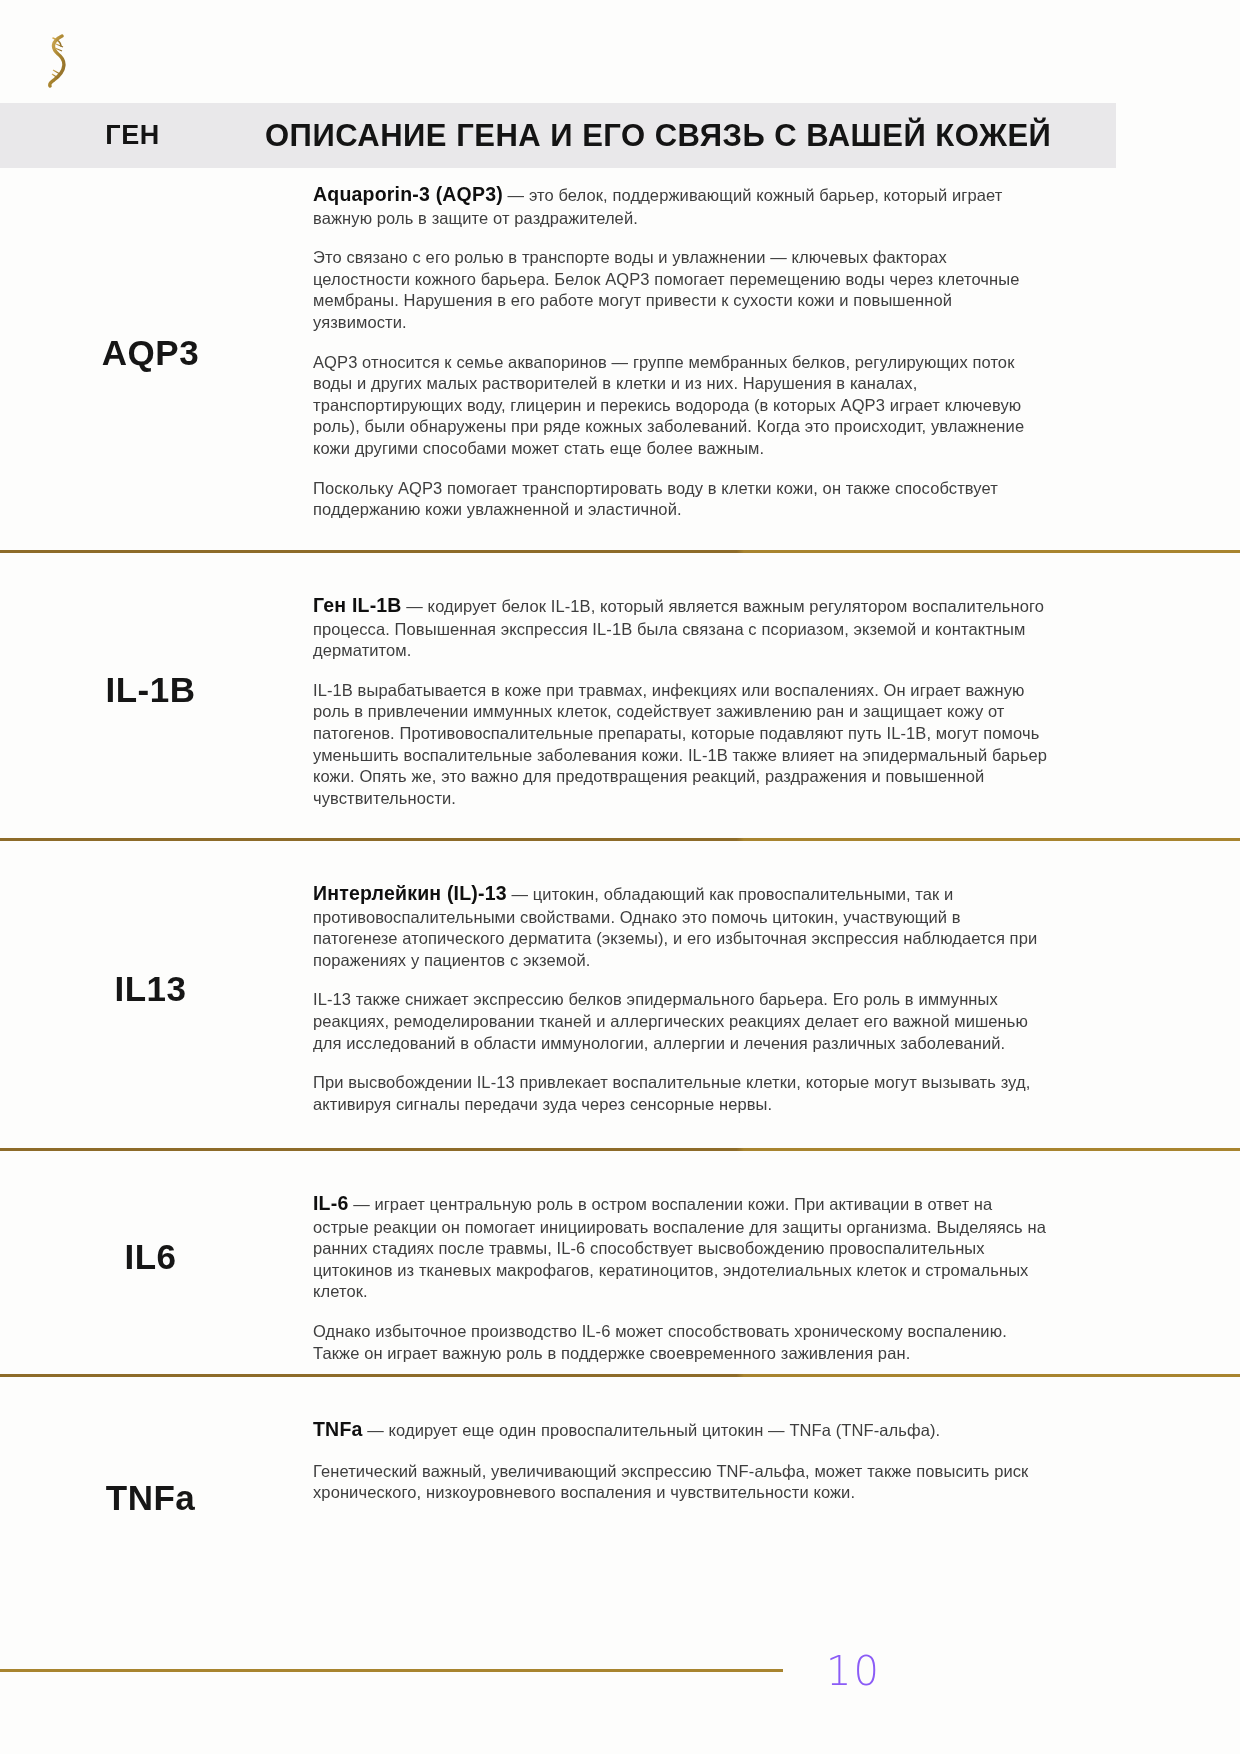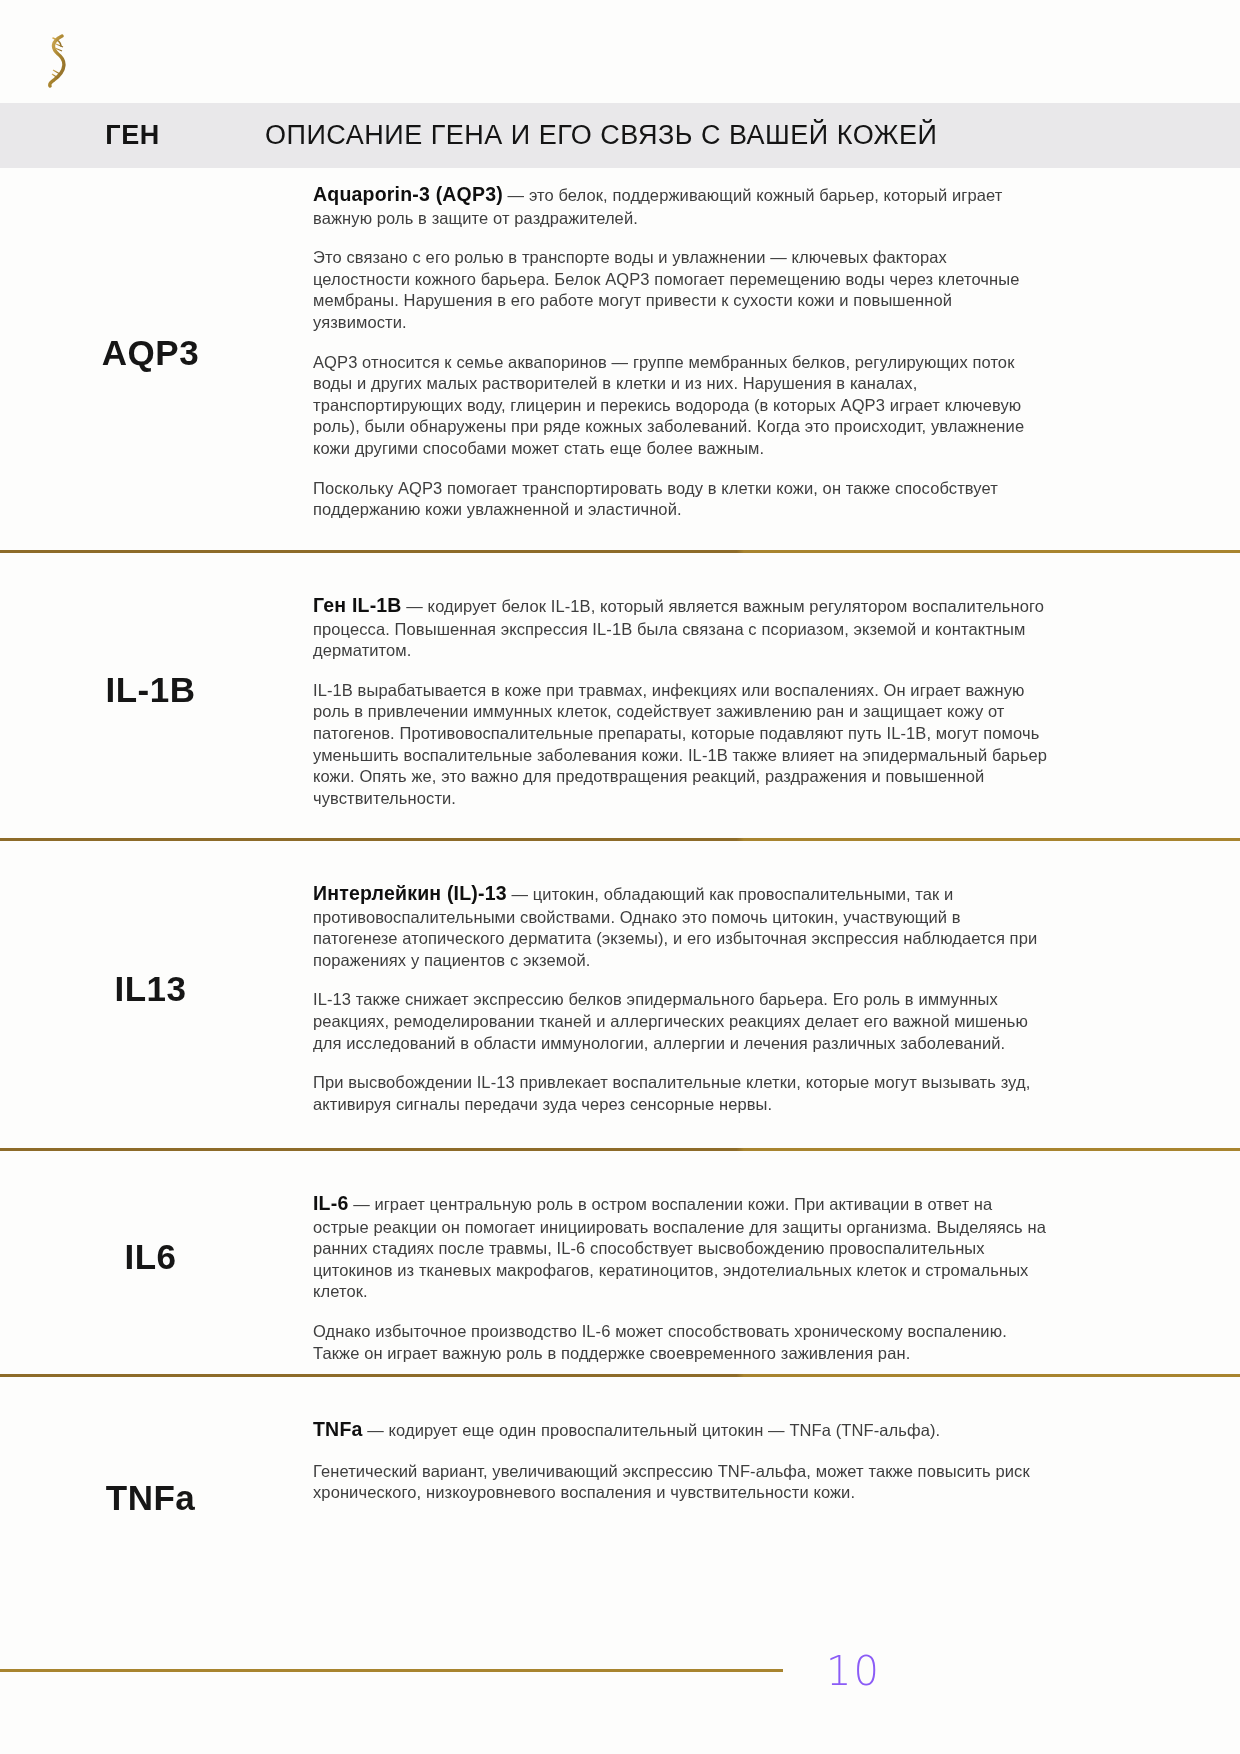--- a/index.html
+++ b/index.html
@@ -14,7 +14,7 @@
   .logo{position:absolute;left:44px;top:34px;width:28px;height:54px;}
   
   .table-header{
-    position:absolute;left:0;top:103px;width:1240px;height:65px;
+    position:absolute;left:0;top:103px;width:1116px;height:65px;
     background:#e9e8ea;
     display:flex;align-items:center;
   }

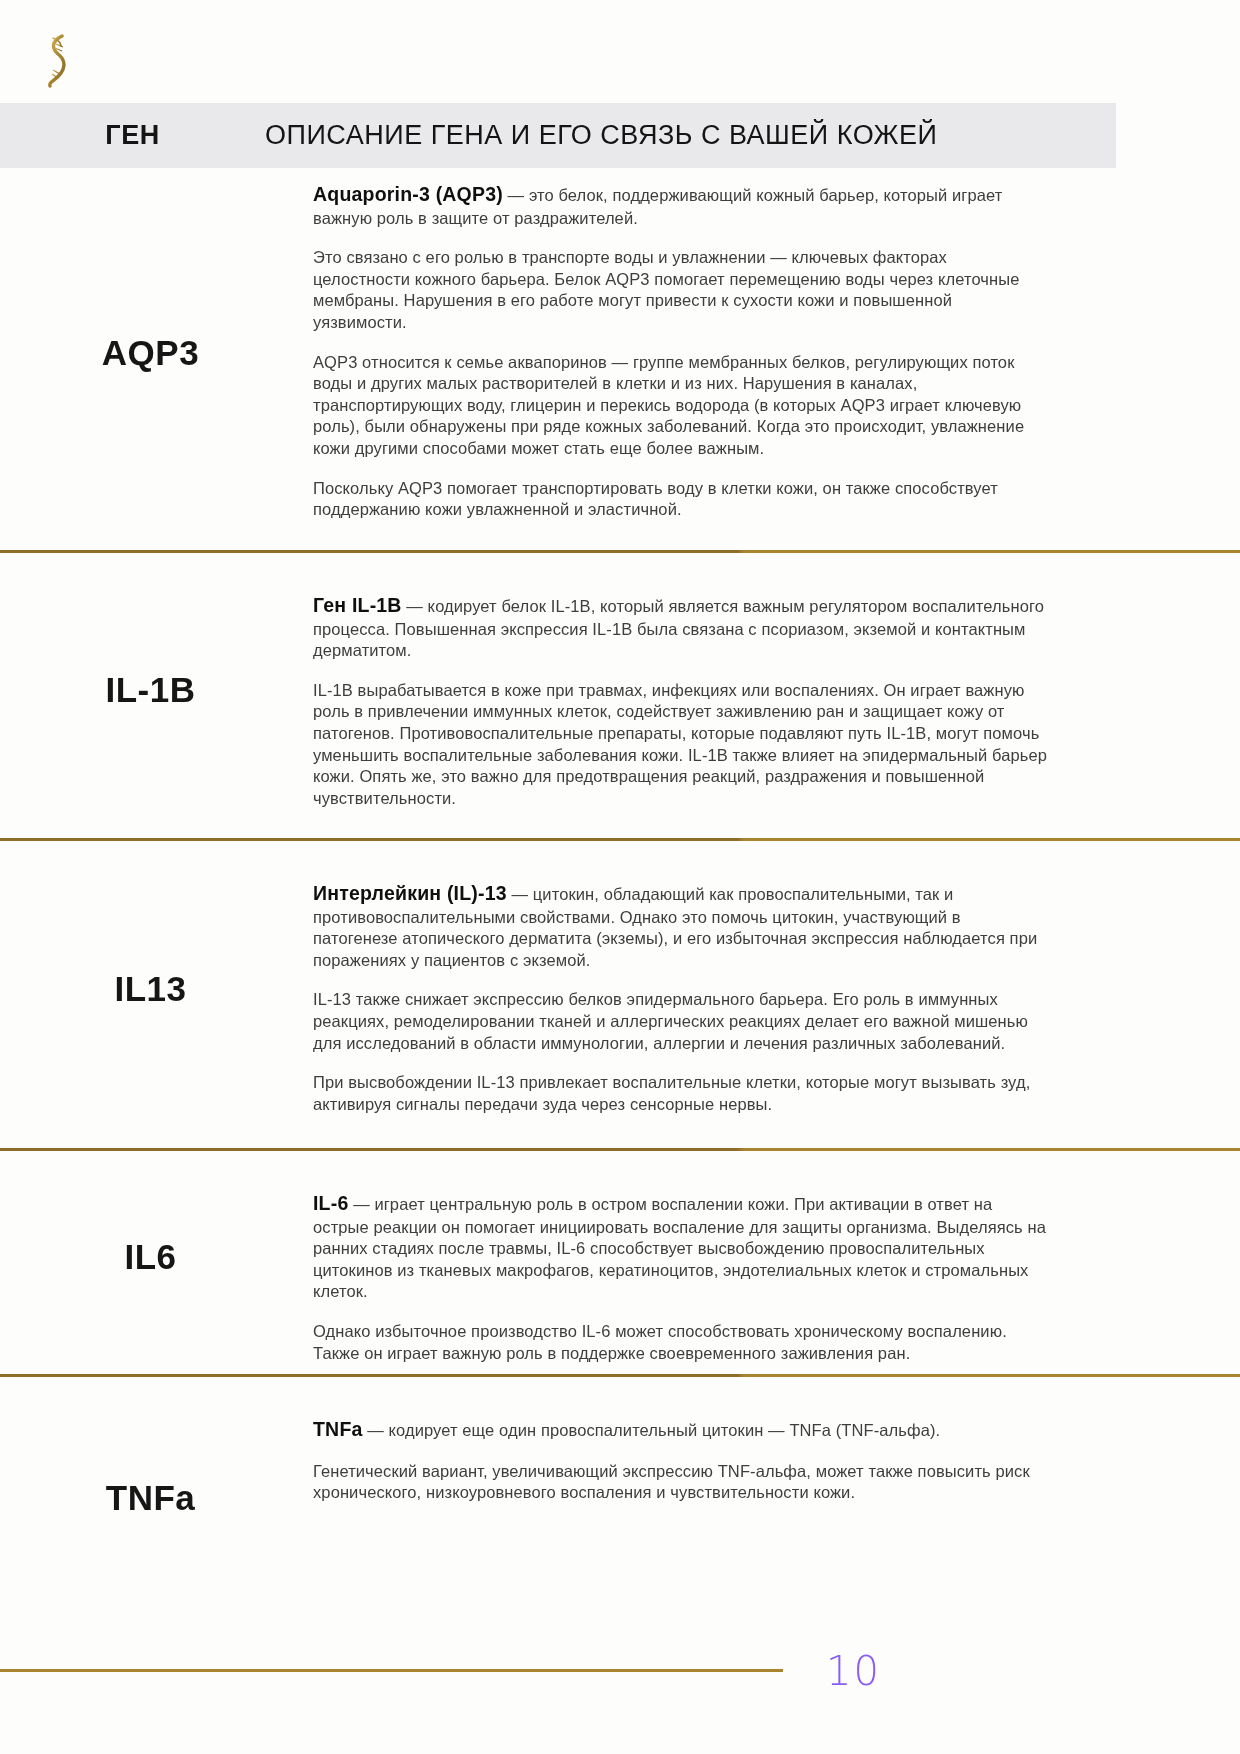--- a/index.html
+++ b/index.html
@@ -23,7 +23,7 @@
     font-size:27px;font-weight:bold;color:#141414;letter-spacing:.5px;
   }
   .th-desc{
-    font-size:27px;font-weight:normal;color:#141414;letter-spacing:.5px;
+    font-size:31px;font-weight:bold;color:#141414;letter-spacing:.5px;
   }
   
   .sections{position:absolute;left:0;top:168px;width:1240px;}

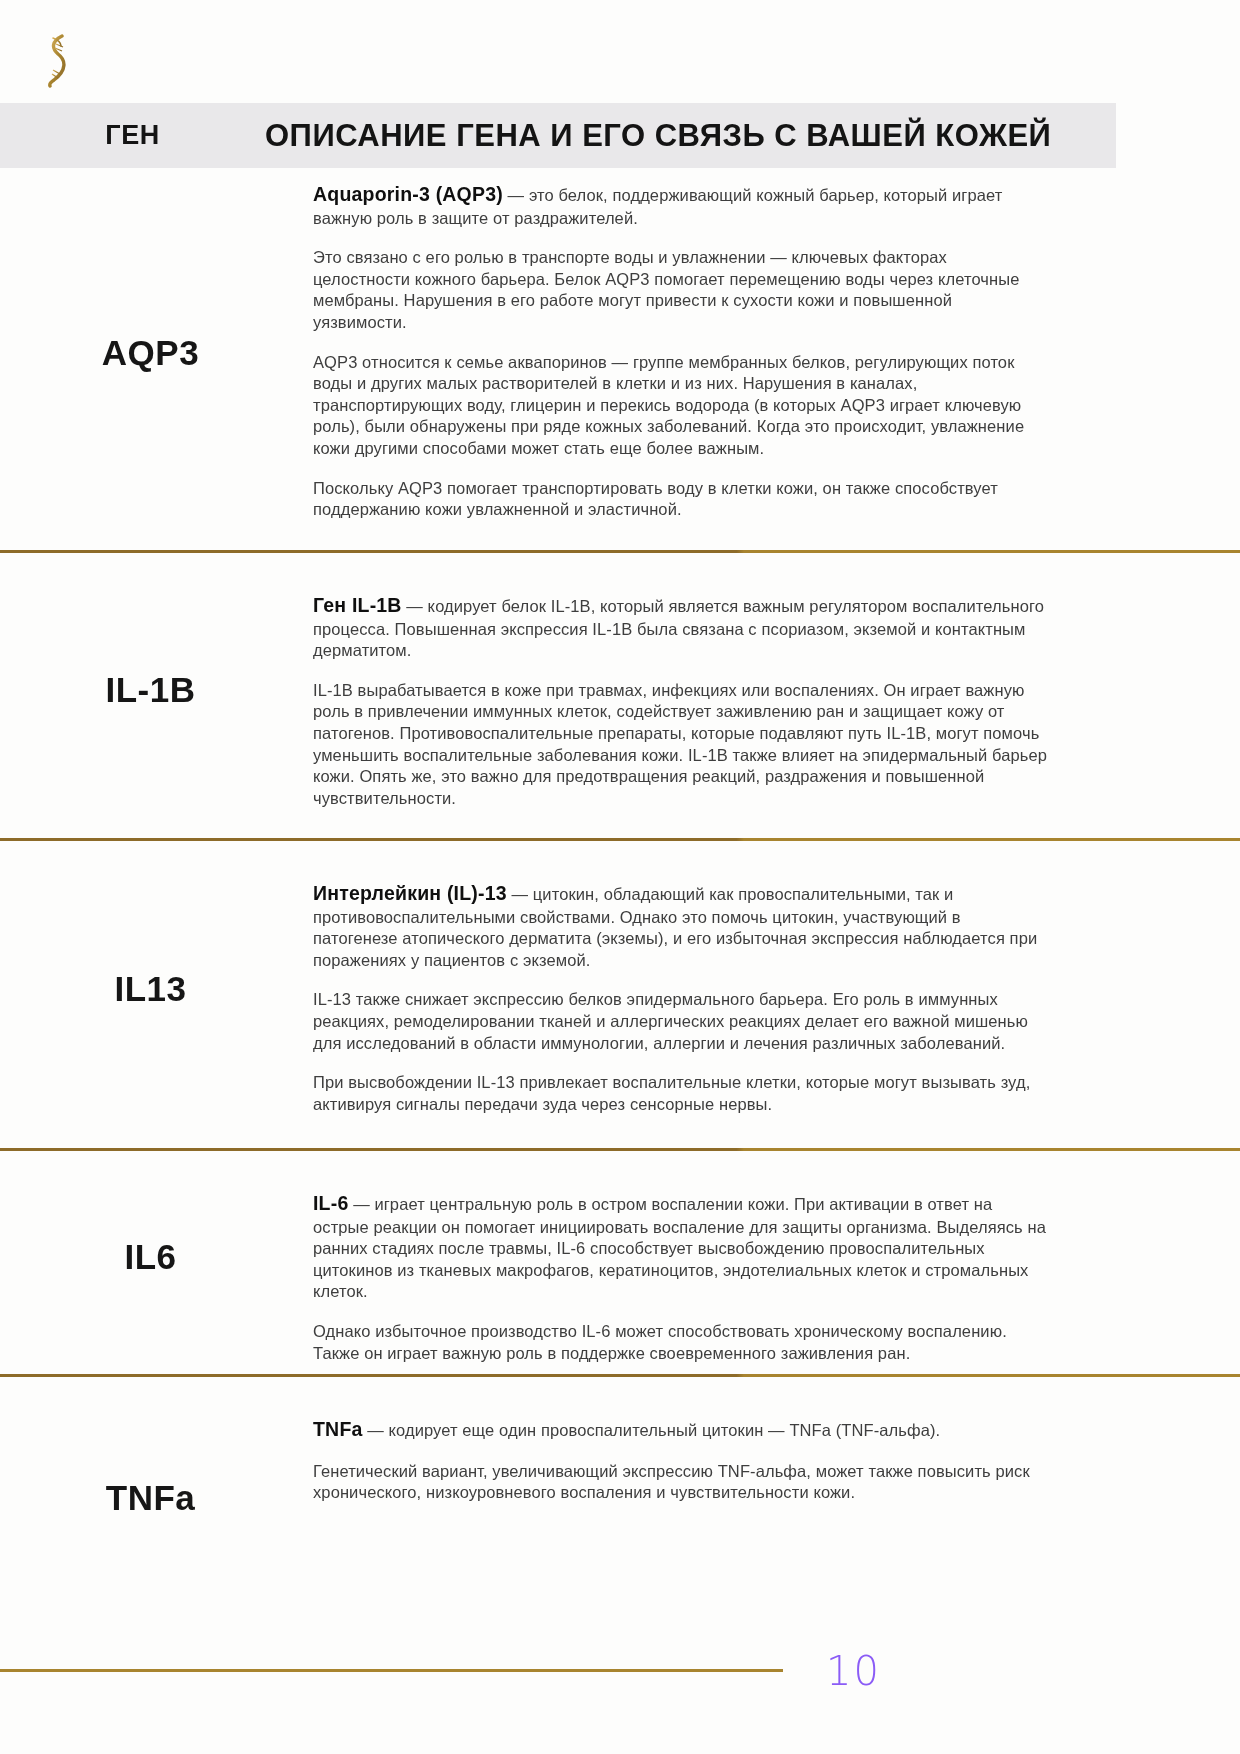--- a/index.html
+++ b/index.html
@@ -156,7 +156,7 @@
       </div>
       <div class="col-text">
         <p class="para"><span class="lead">TNFa</span><span> — кодирует еще один провоспалительный цитокин — TNFa (TNF-альфа).</span></p>
-        <p class="para"><span>Генетический вариант, увеличивающий экспрессию TNF-альфа, может также повысить риск хронического, низкоуровневого воспаления и чувствительности кожи.</span></p>
+        <p class="para"><span>Генетический важный, увеличивающий экспрессию TNF-альфа, может также повысить риск хронического, низкоуровневого воспаления и чувствительности кожи.</span></p>
       </div>
     </div>
 

